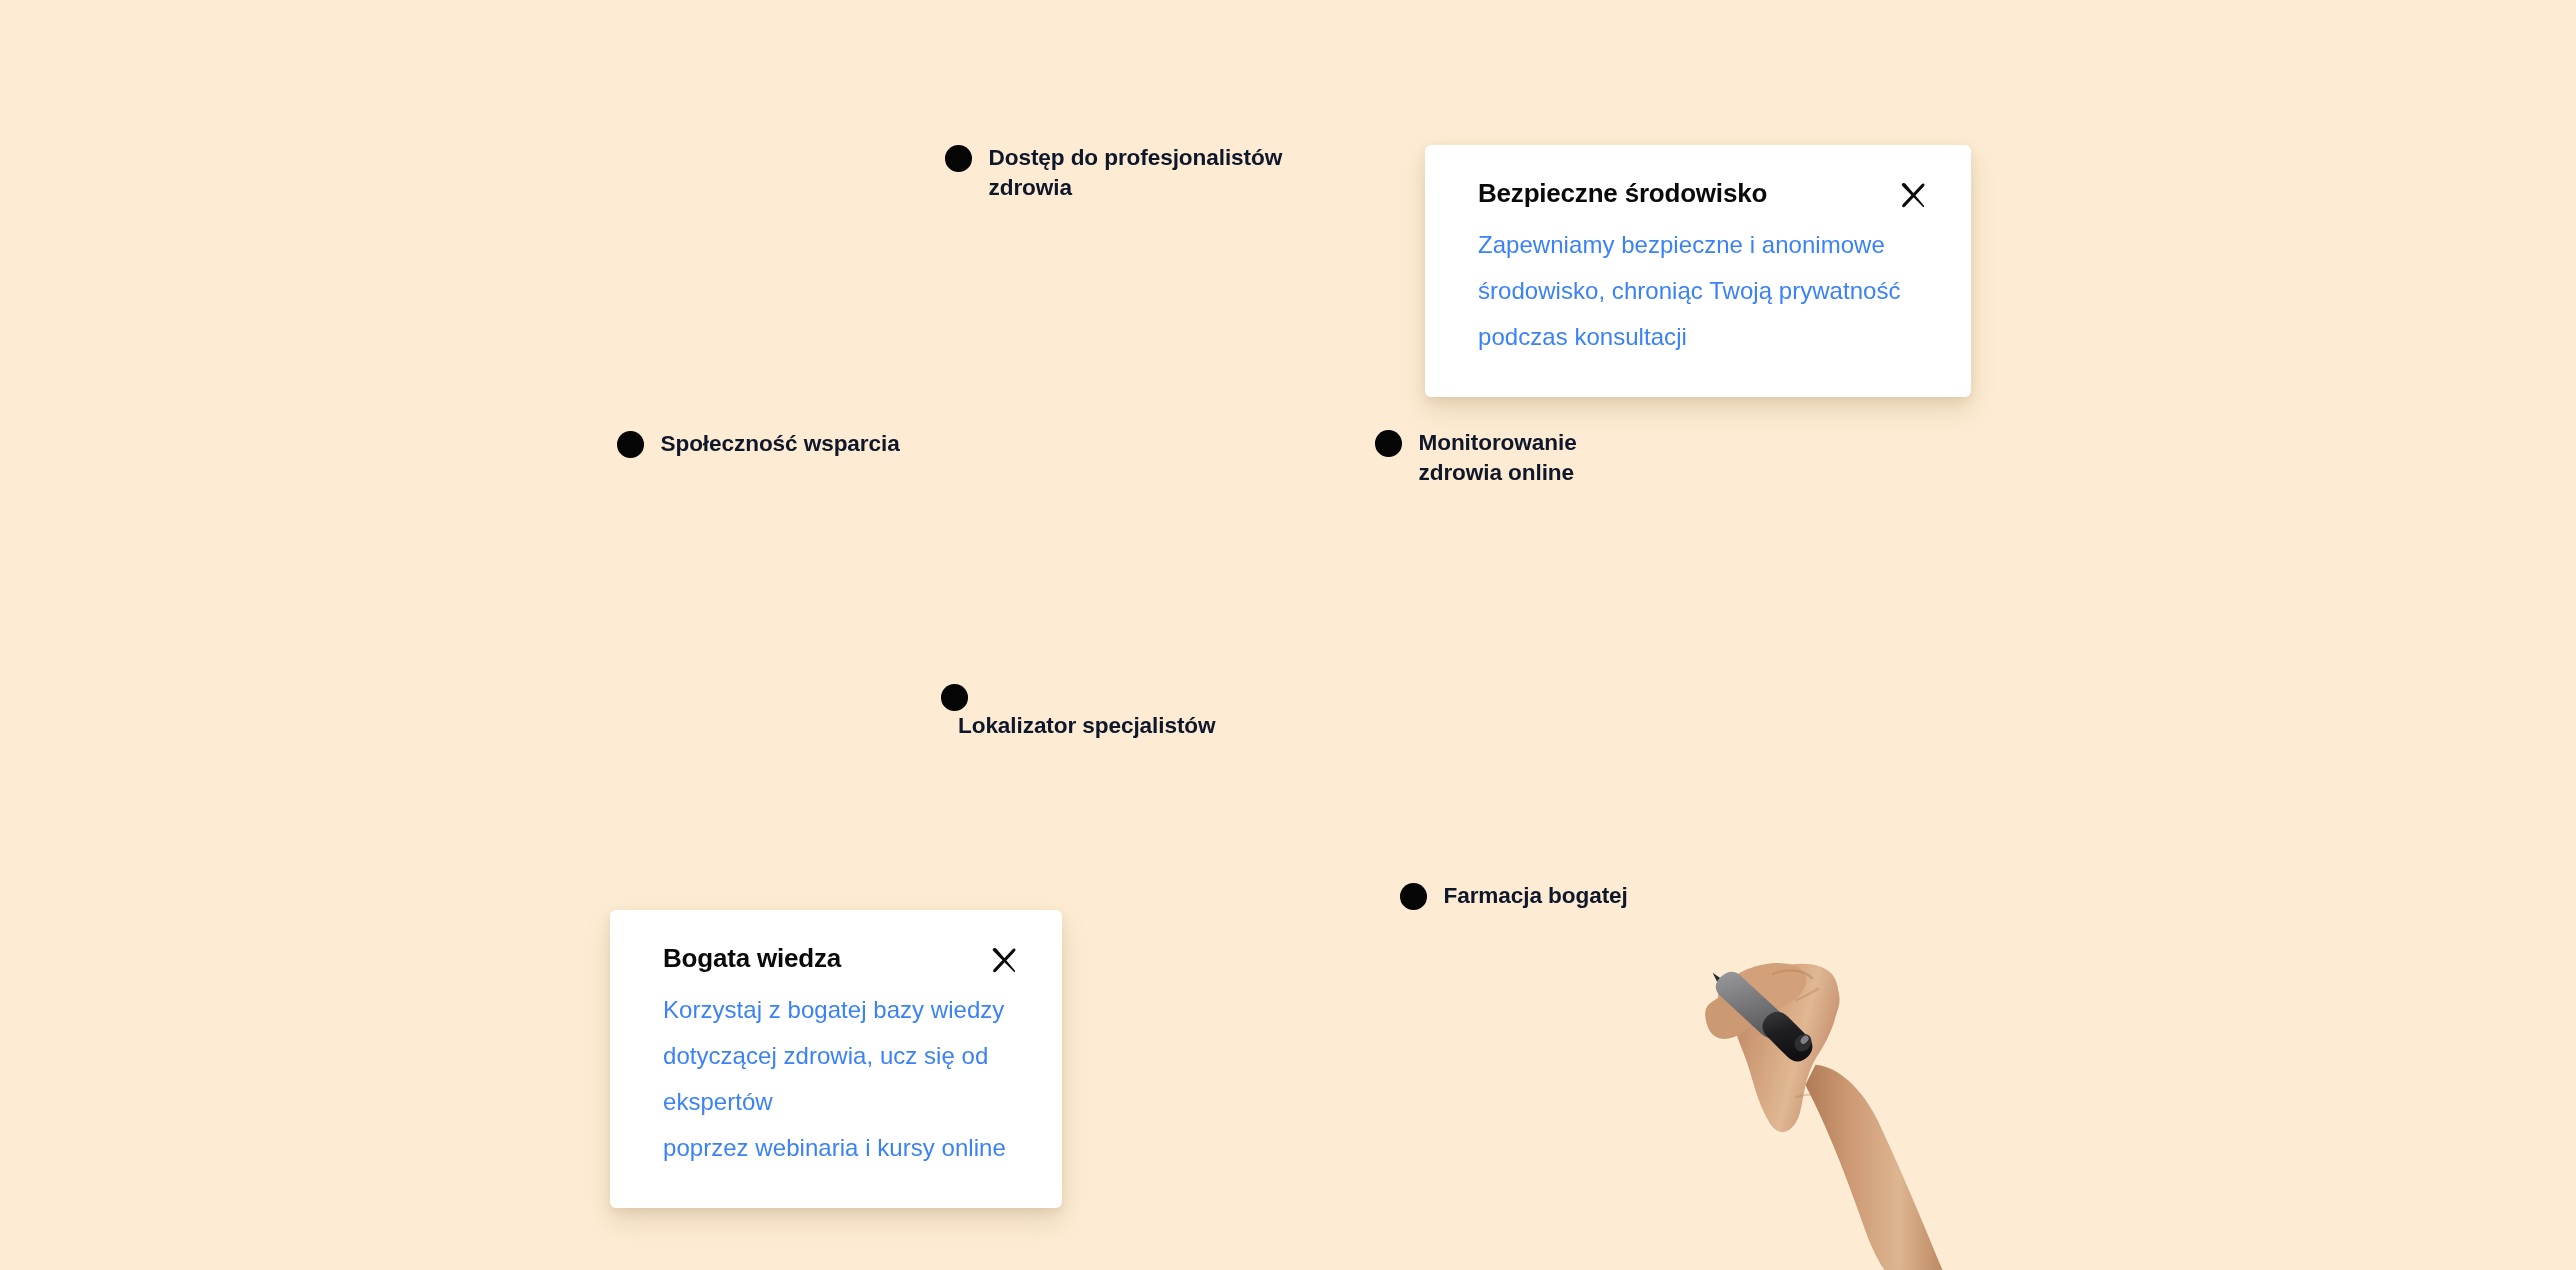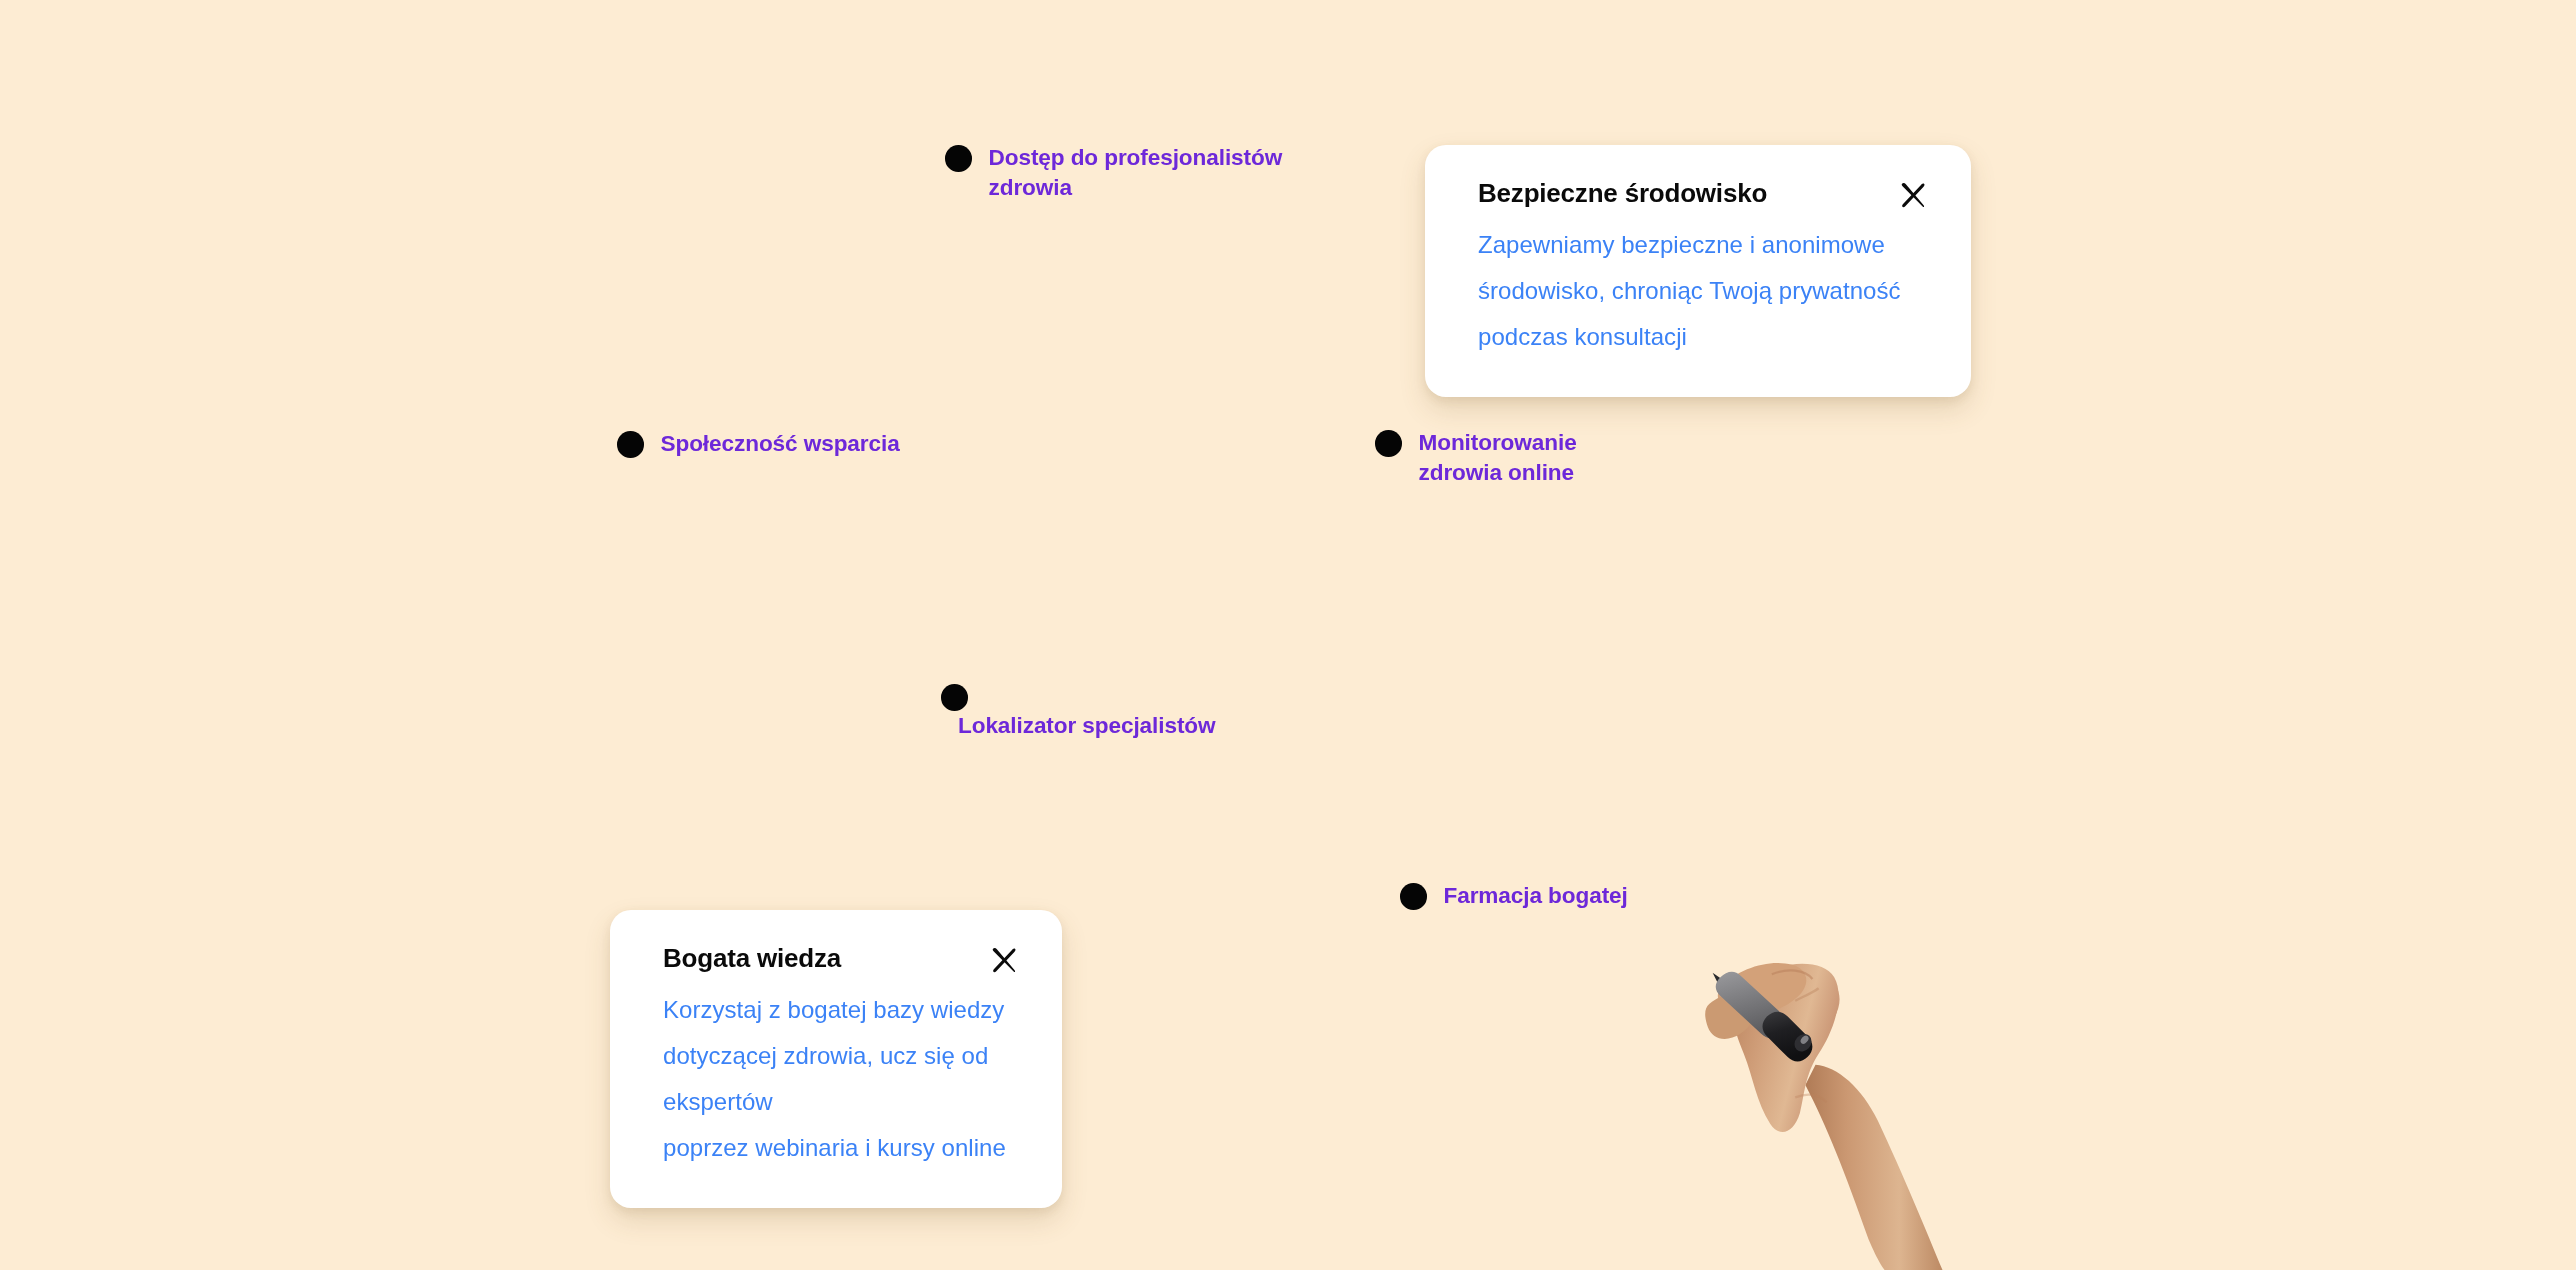--- a/index.html
+++ b/index.html
@@ -47,7 +47,7 @@
     font-size: 22.6px;
     font-weight: 700;
     line-height: 1.32;
-    color: #6d28d9;
+    color: #0f172a;
     letter-spacing: -0.1px;
     white-space: pre-line;
     padding-top: 0.8px;

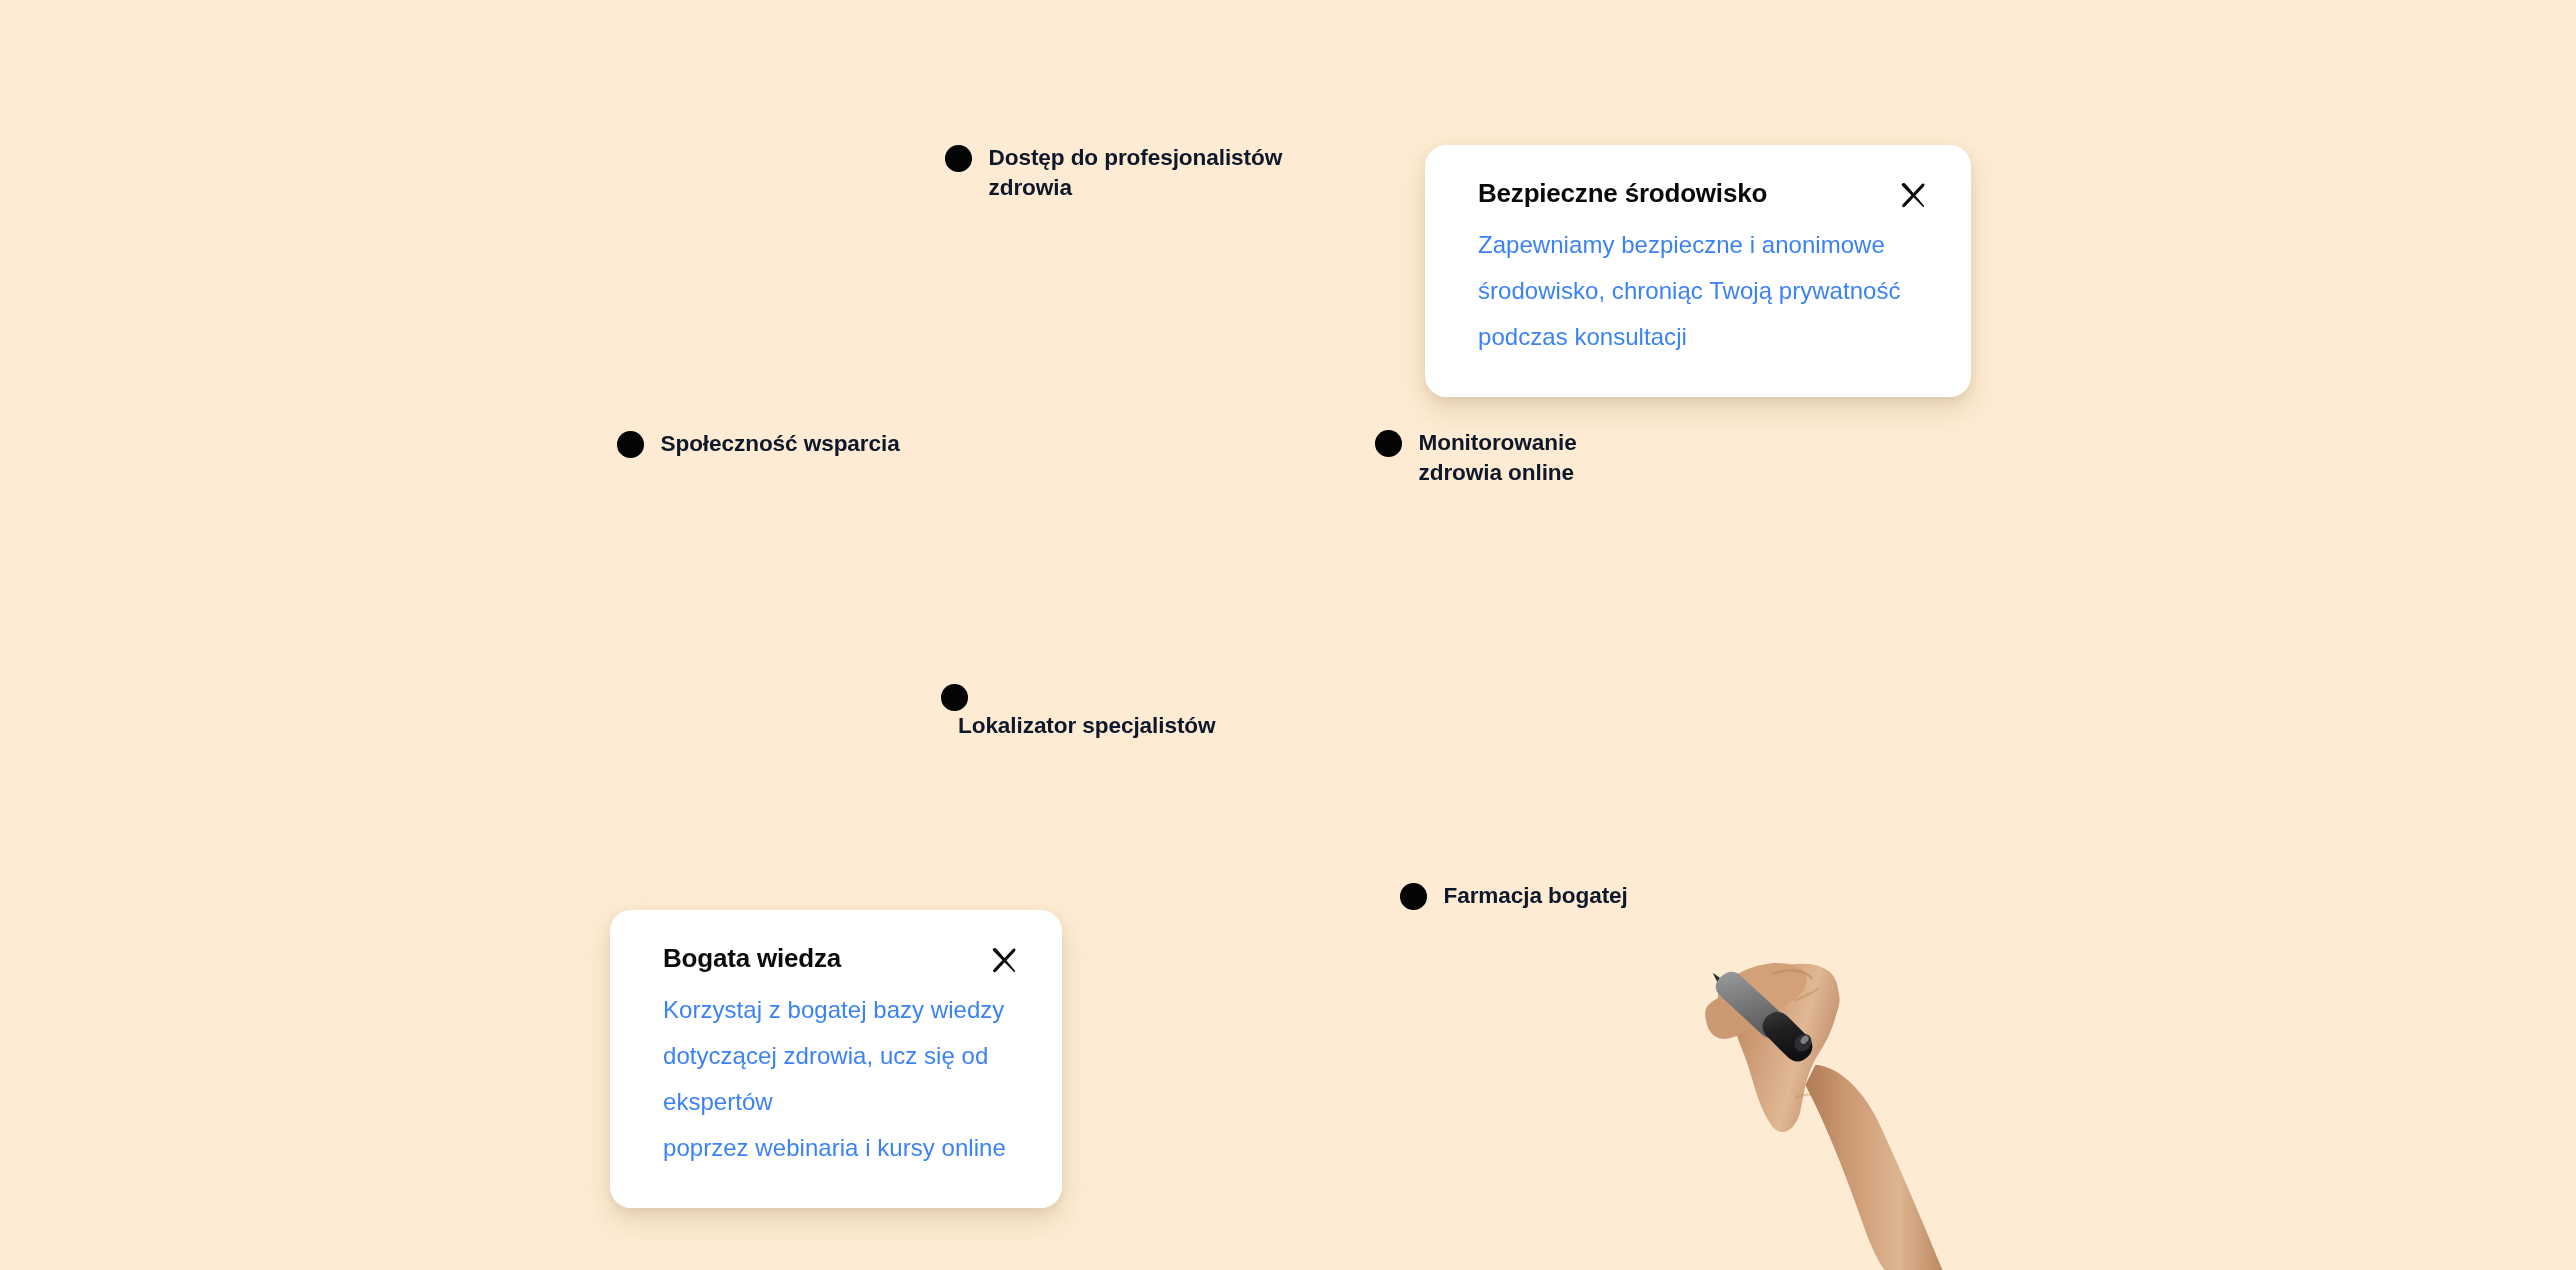--- a/index.html
+++ b/index.html
@@ -71,7 +71,7 @@
     position: relative;
     z-index: 2;
     background: #ffffff;
-    border-radius: 21px;
+    border-radius: 6px;
     box-shadow: 0 12.5px 26.5px rgba(120, 86, 40, 0.16),
                 0 3.1px 9.4px rgba(120, 86, 40, 0.10);
     padding: 33px 37px 37px 53px;

